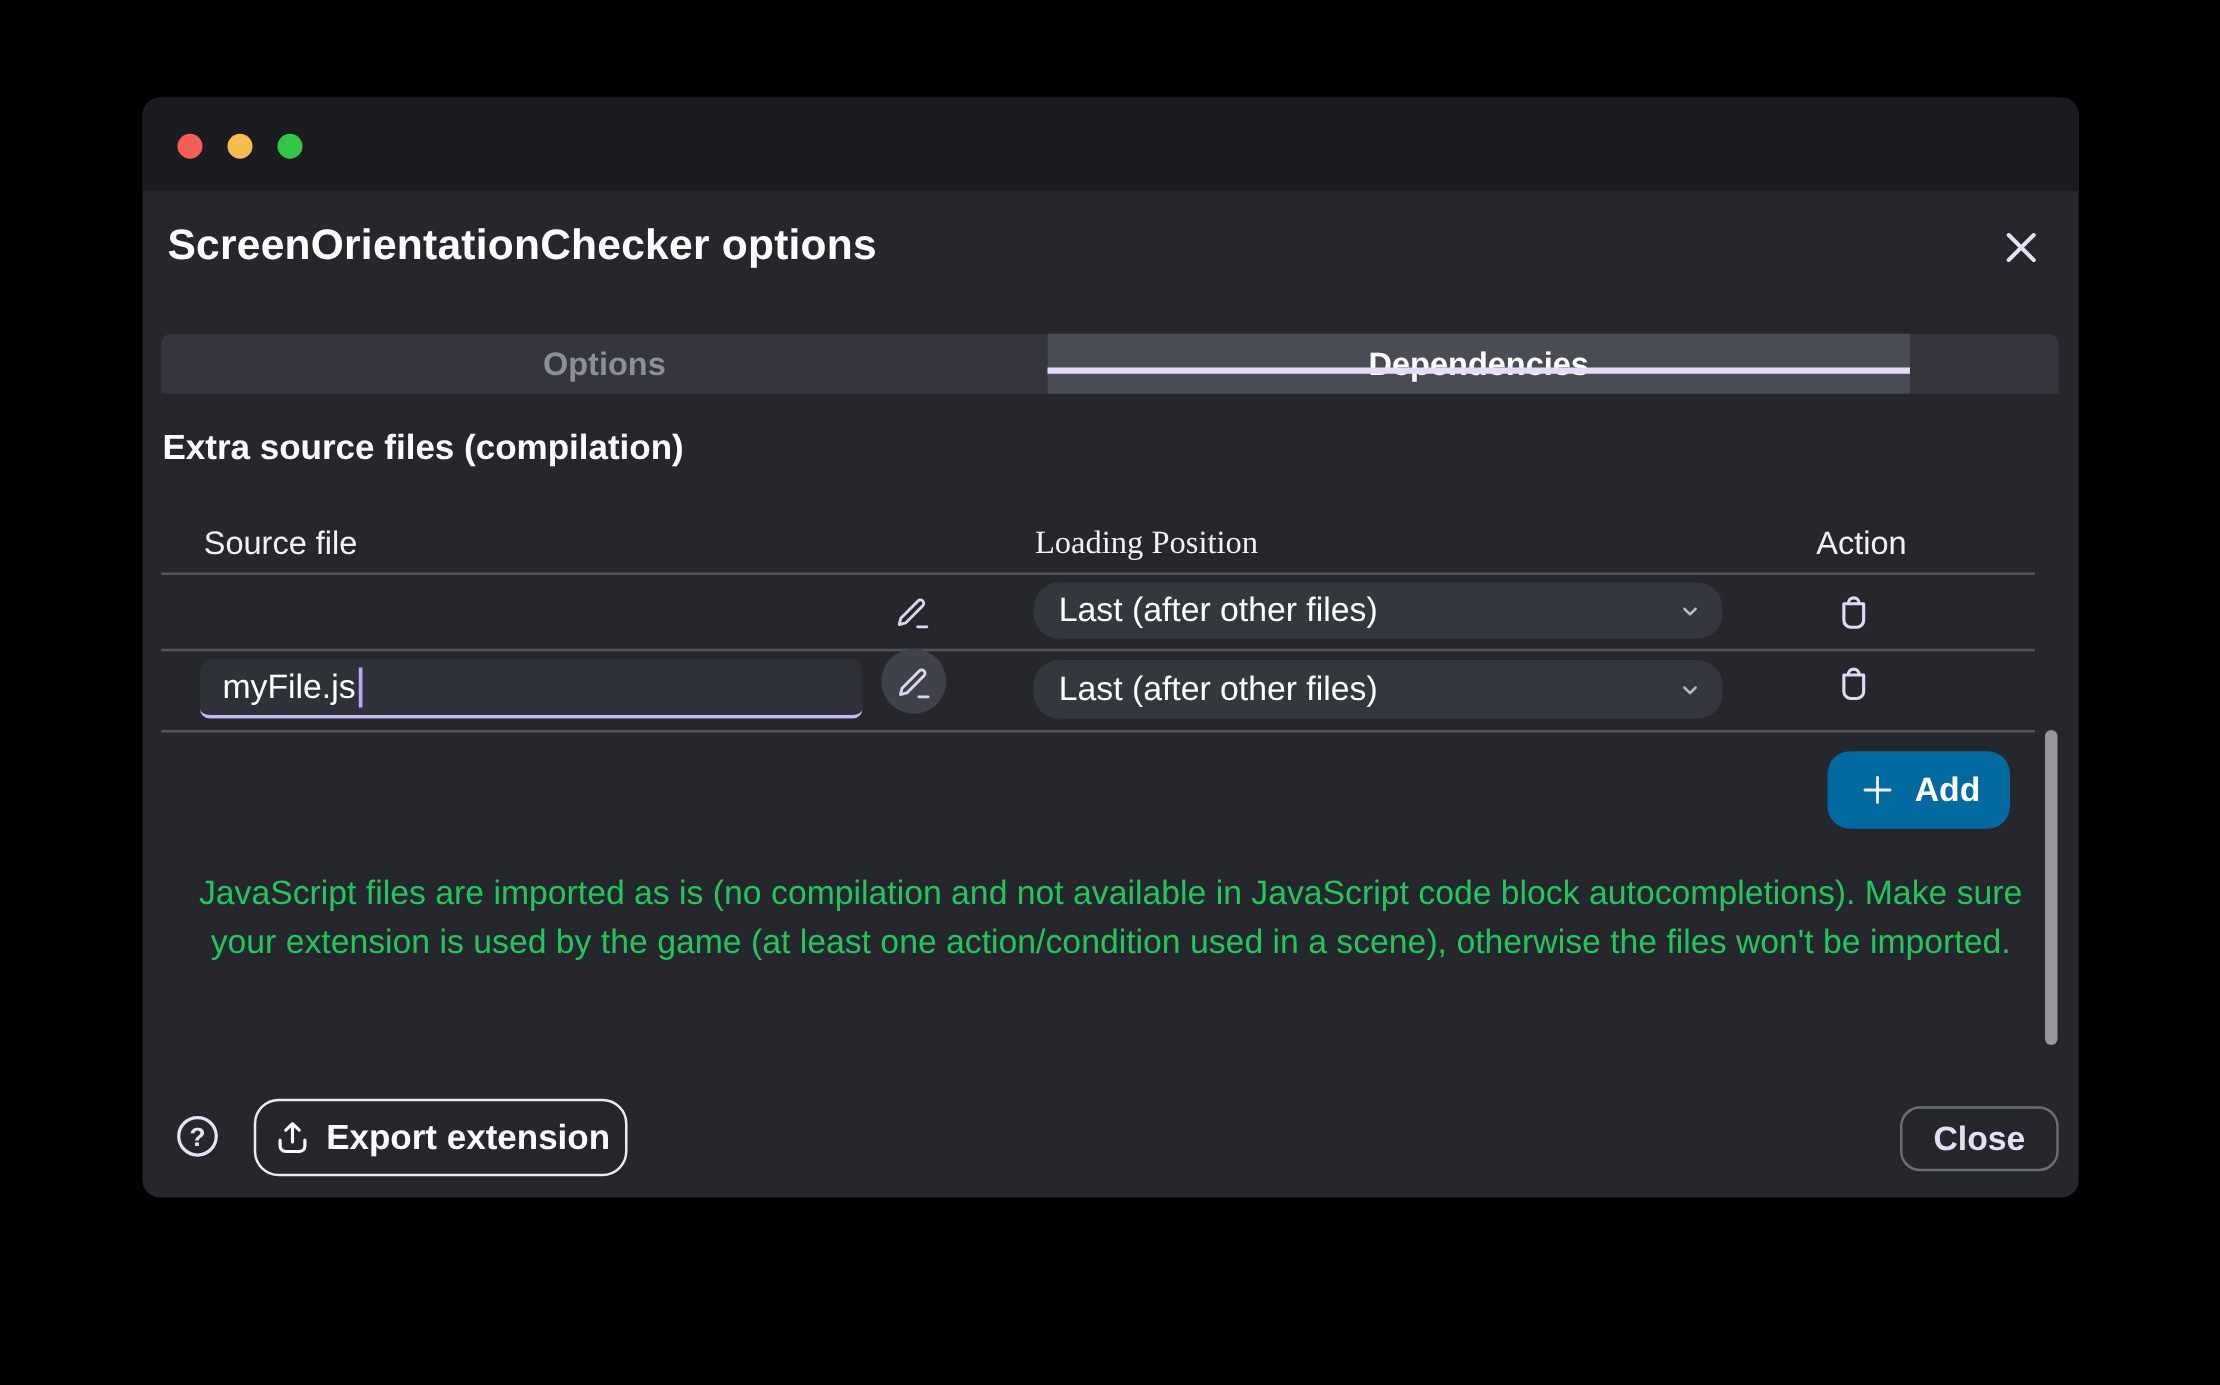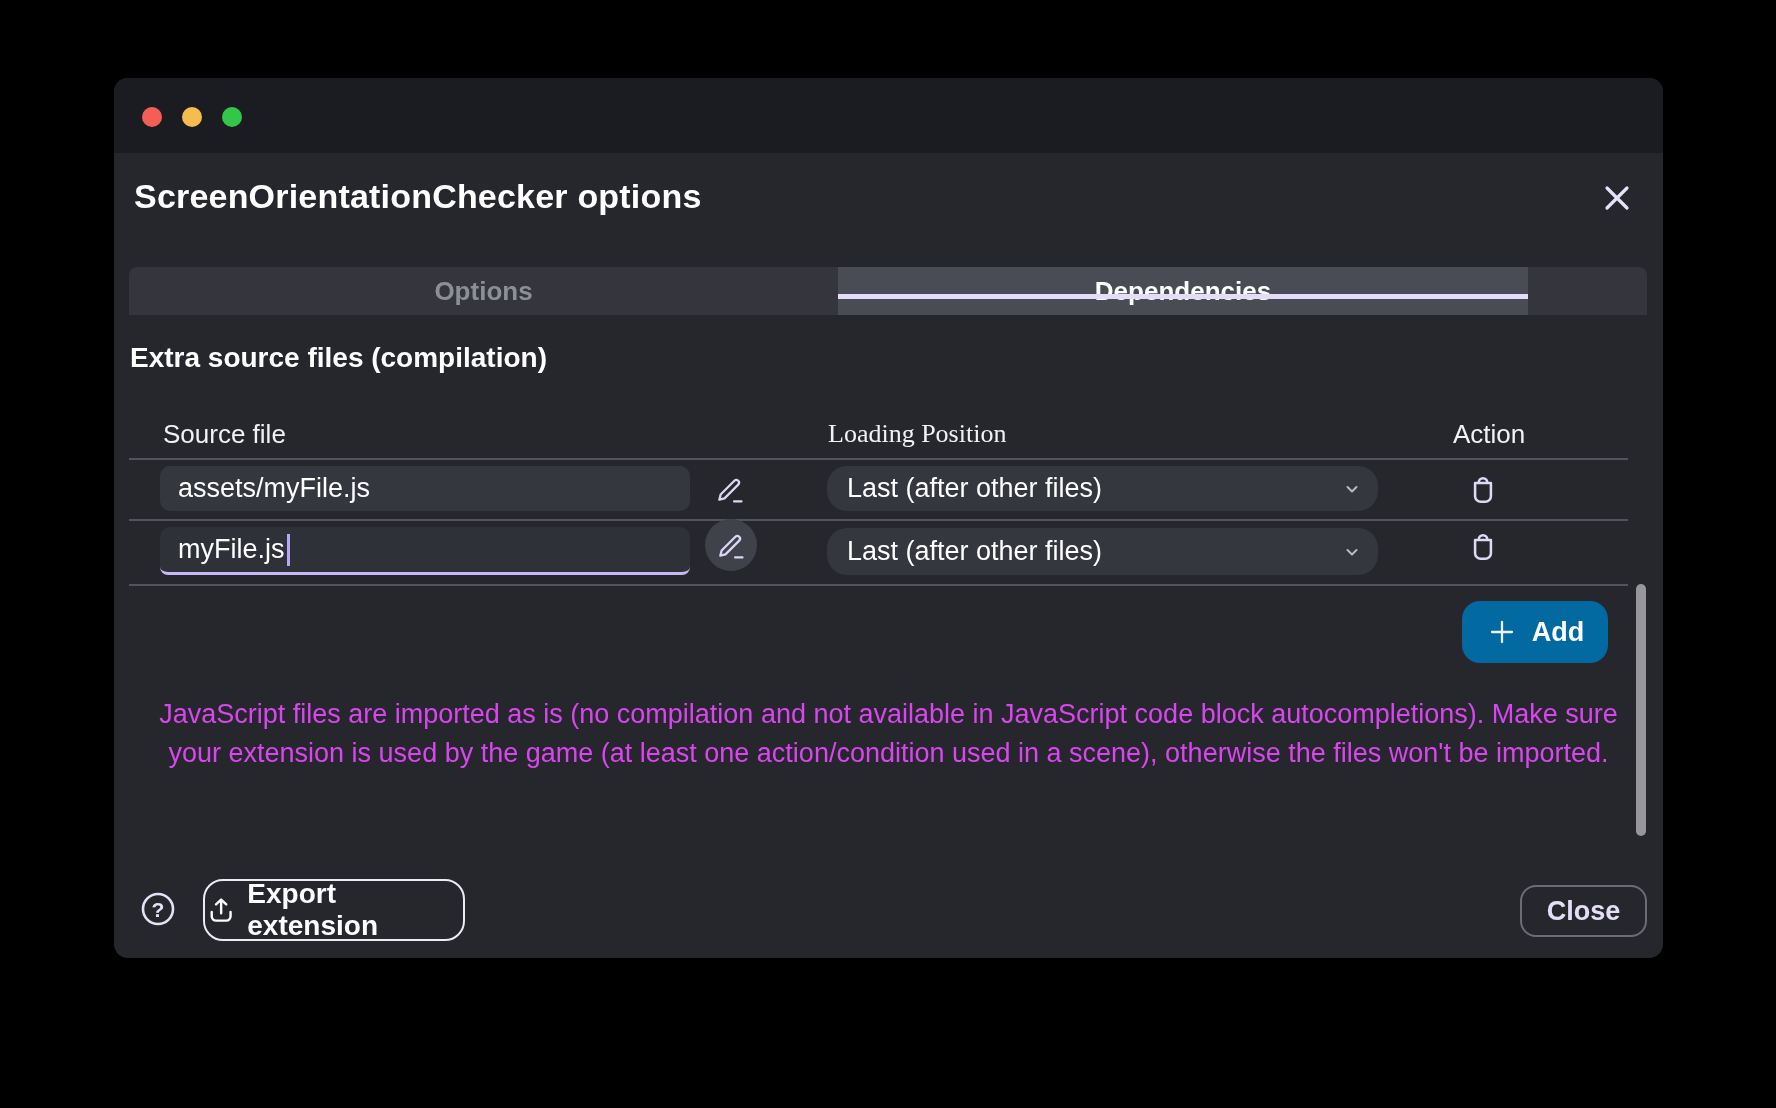--- a/index.html
+++ b/index.html
@@ -94,9 +94,6 @@
 
     <div class="divider div1"></div>
 
-    <div class="textfield tf-r1">
-      <span>assets/myFile.js</span>
-    </div>
     <div class="edit-btn edit-r1">
       <svg width="34" height="34" viewBox="0 0 24 24" fill="none" stroke="#ddd6f3" stroke-width="1.6" stroke-linecap="round" stroke-linejoin="round">
         <path d="M4.5 19.5 L5.4 15.9 L15.1 6.2 a1.9 1.9 0 0 1 2.7 2.7 L8.1 18.6 Z"></path>

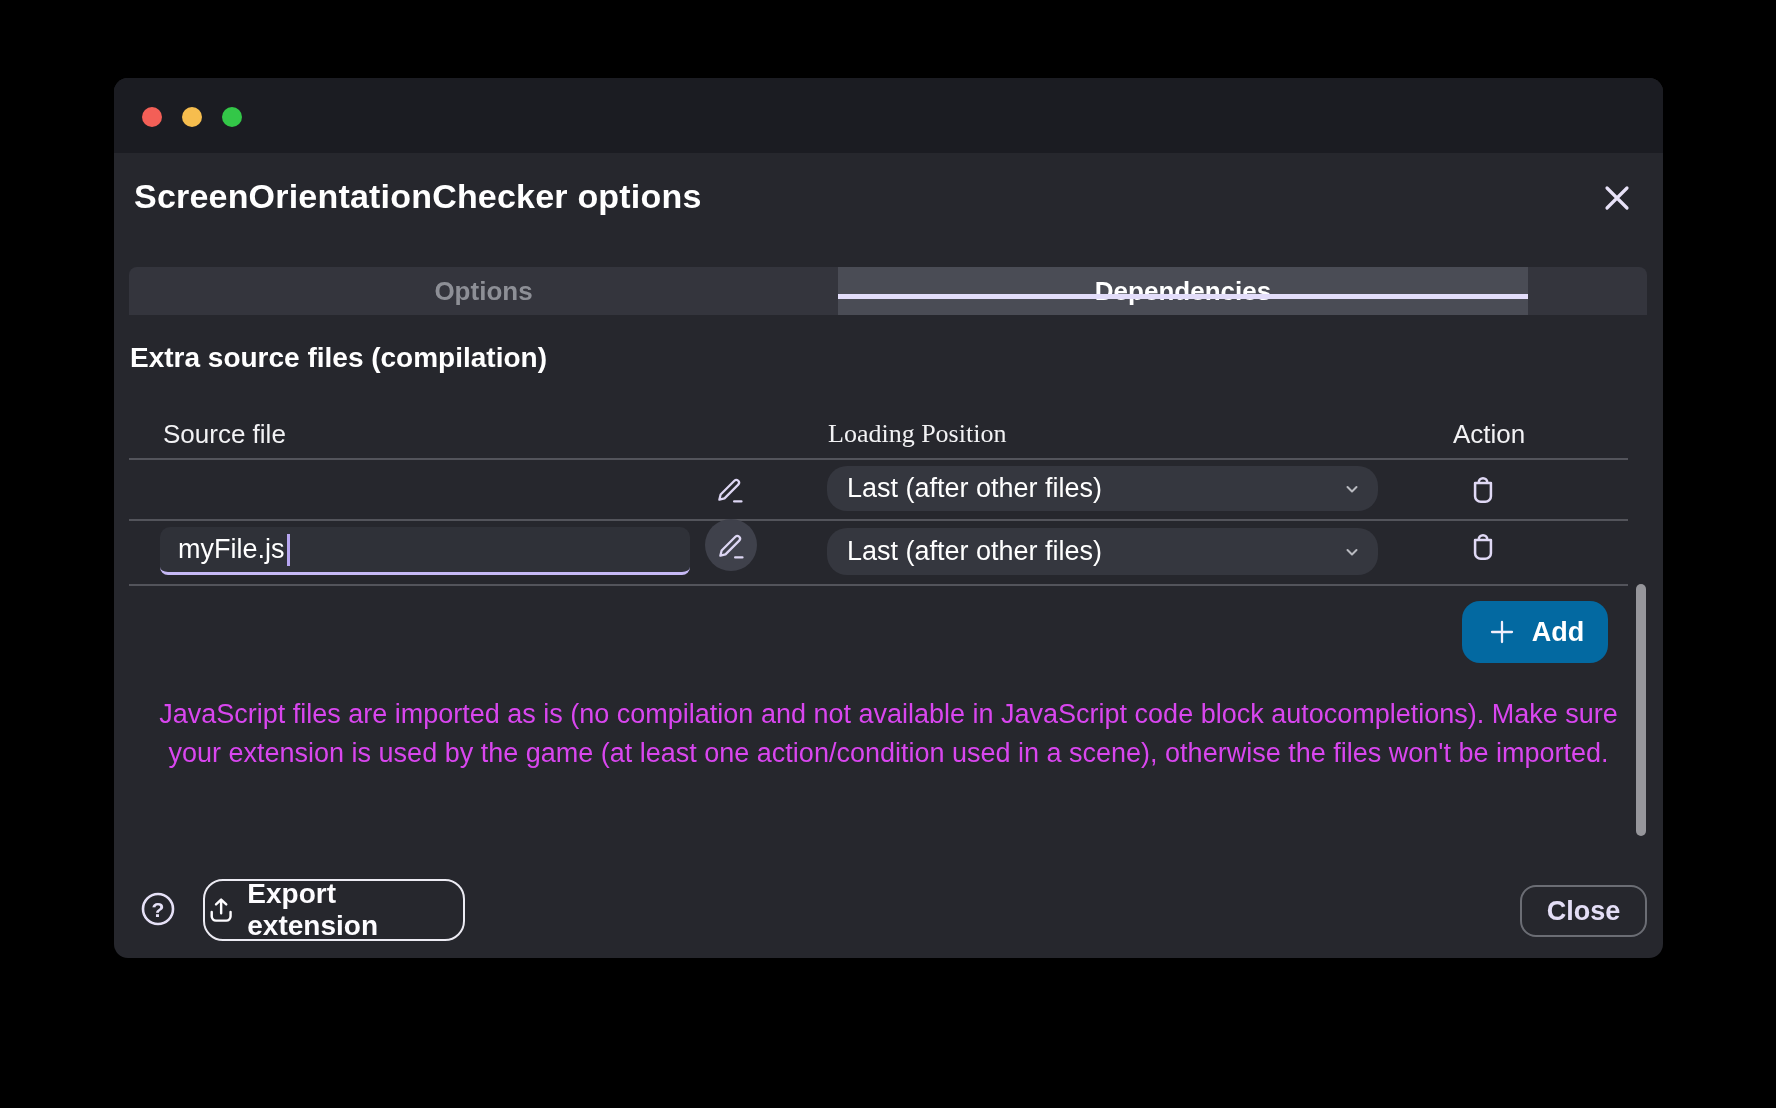--- a/index.html
+++ b/index.html
@@ -47,7 +47,7 @@
   .add-btn{position:absolute;left:1348px;top:523px;width:146px;height:62px;border-radius:18px;background:#0369a1;display:flex;align-items:center;justify-content:center;gap:14px;cursor:pointer;}
   .add-btn span{color:#ffffff;font-size:27px;font-weight:bold;}
   
-  .note{position:absolute;left:30px;top:617px;width:1489px;text-align:center;font-size:27px;line-height:38.5px;color:#d946ef;}
+  .note{position:absolute;left:30px;top:617px;width:1489px;text-align:center;font-size:27px;line-height:38.5px;color:#22c55e;}
   
   .help-btn{position:absolute;left:24px;top:811px;width:40px;height:40px;cursor:pointer;}
   .export-btn{position:absolute;left:89px;top:801px;width:262px;height:62px;border-radius:20px;border:2.5px solid #ecebf3;box-sizing:border-box;display:flex;align-items:center;justify-content:center;gap:10px;cursor:pointer;background:transparent;}

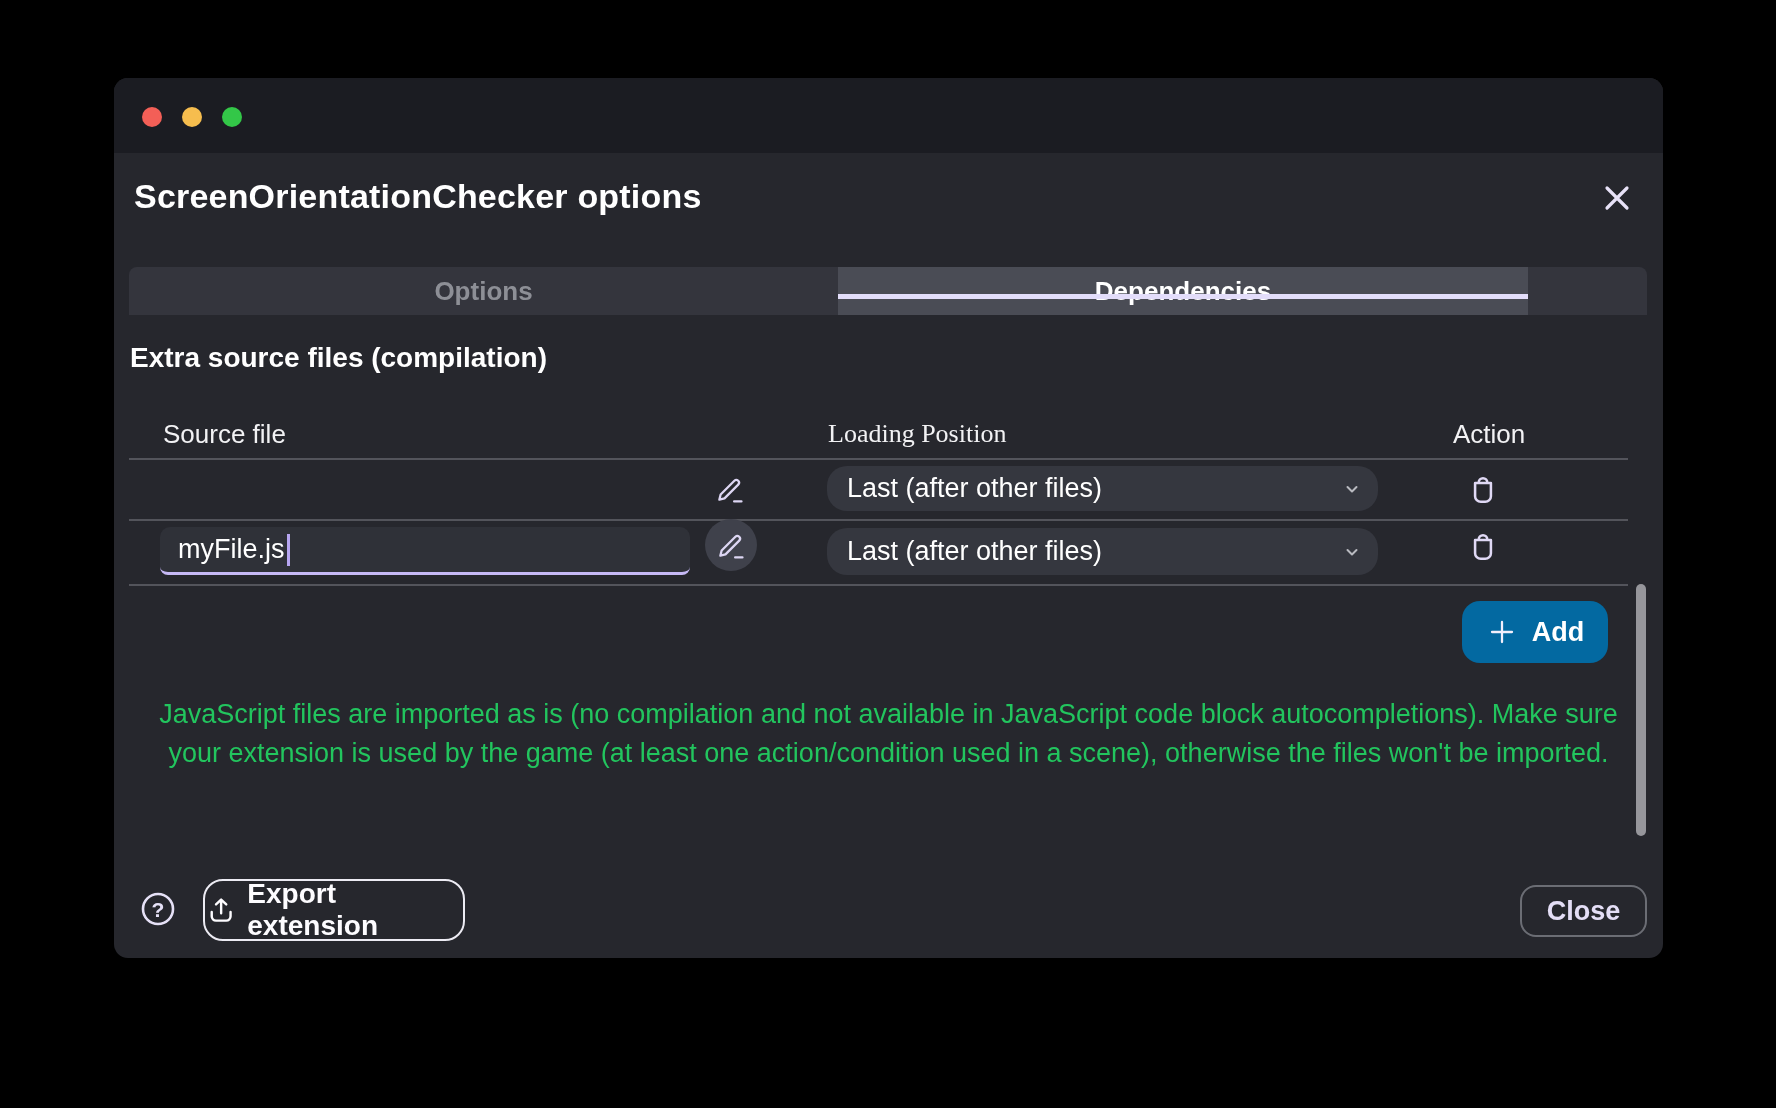--- a/index.html
+++ b/index.html
@@ -50,7 +50,7 @@
   .note{position:absolute;left:30px;top:617px;width:1489px;text-align:center;font-size:27px;line-height:38.5px;color:#22c55e;}
   
   .help-btn{position:absolute;left:24px;top:811px;width:40px;height:40px;cursor:pointer;}
-  .export-btn{position:absolute;left:89px;top:801px;width:262px;height:62px;border-radius:20px;border:2.5px solid #ecebf3;box-sizing:border-box;display:flex;align-items:center;justify-content:center;gap:10px;cursor:pointer;background:transparent;}
+  .export-btn{position:absolute;left:89px;top:801px;width:299px;height:62px;border-radius:20px;border:2.5px solid #ecebf3;box-sizing:border-box;display:flex;align-items:center;justify-content:center;gap:10px;cursor:pointer;background:transparent;}
   .export-btn span{color:#fdfcff;font-size:28px;font-weight:bold;}
   .close-btn{position:absolute;left:1406px;top:807px;width:127px;height:52px;border-radius:16px;border:2px solid #6b6d74;box-sizing:border-box;display:flex;align-items:center;justify-content:center;cursor:pointer;background:transparent;}
   .close-btn span{color:#e4def6;font-size:27px;font-weight:bold;}

